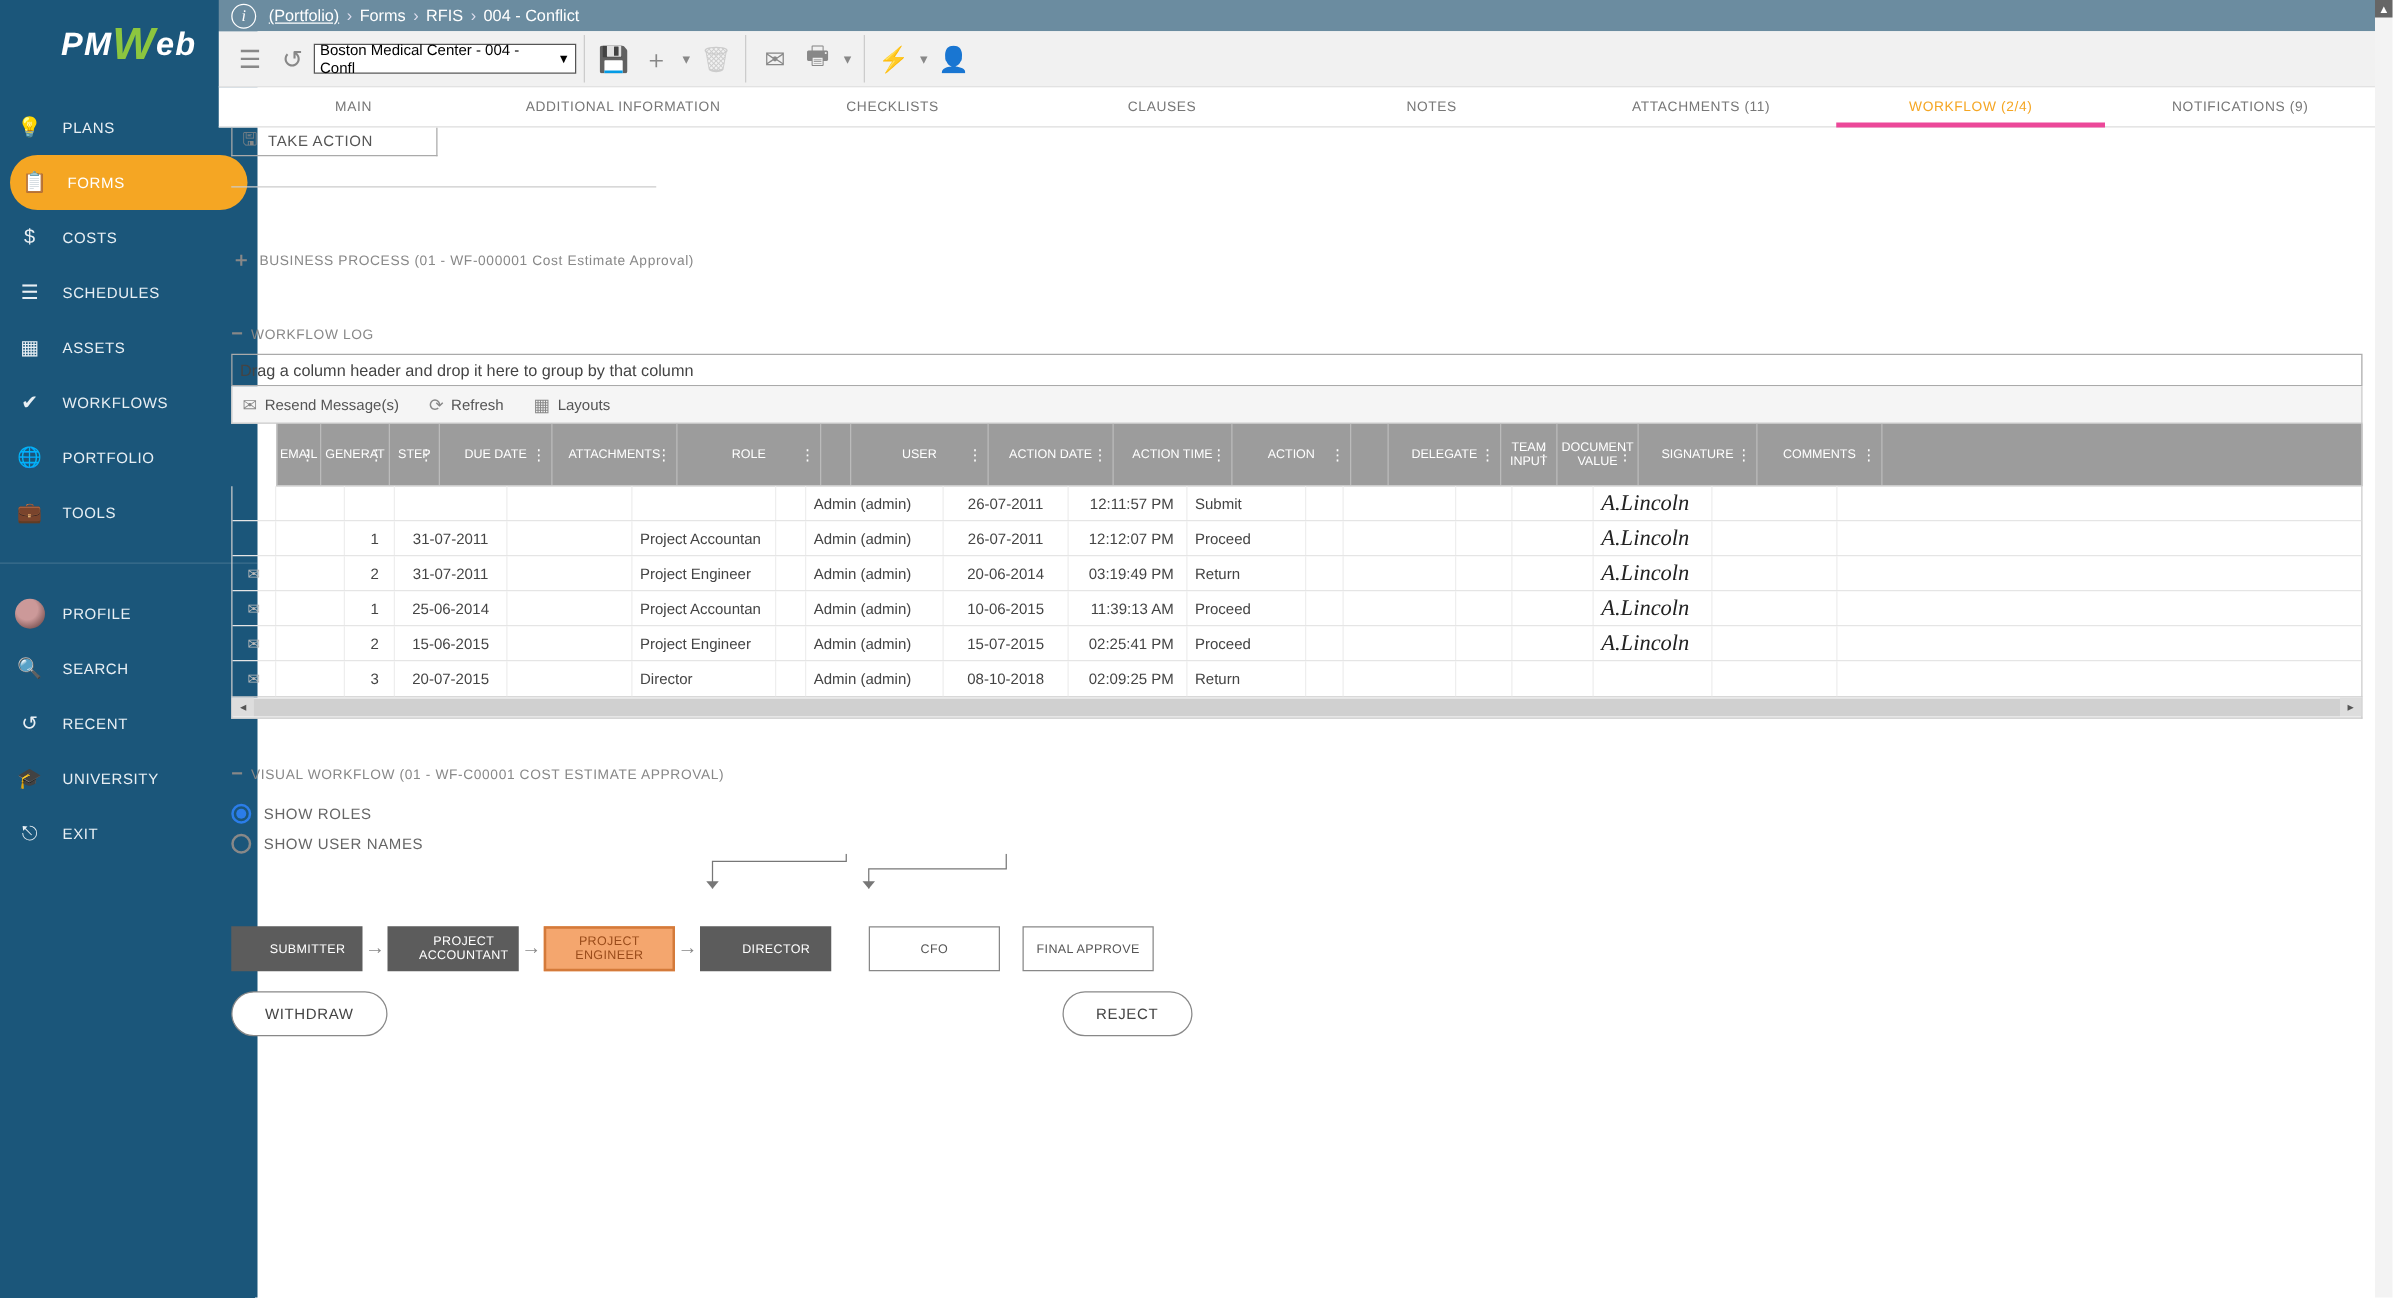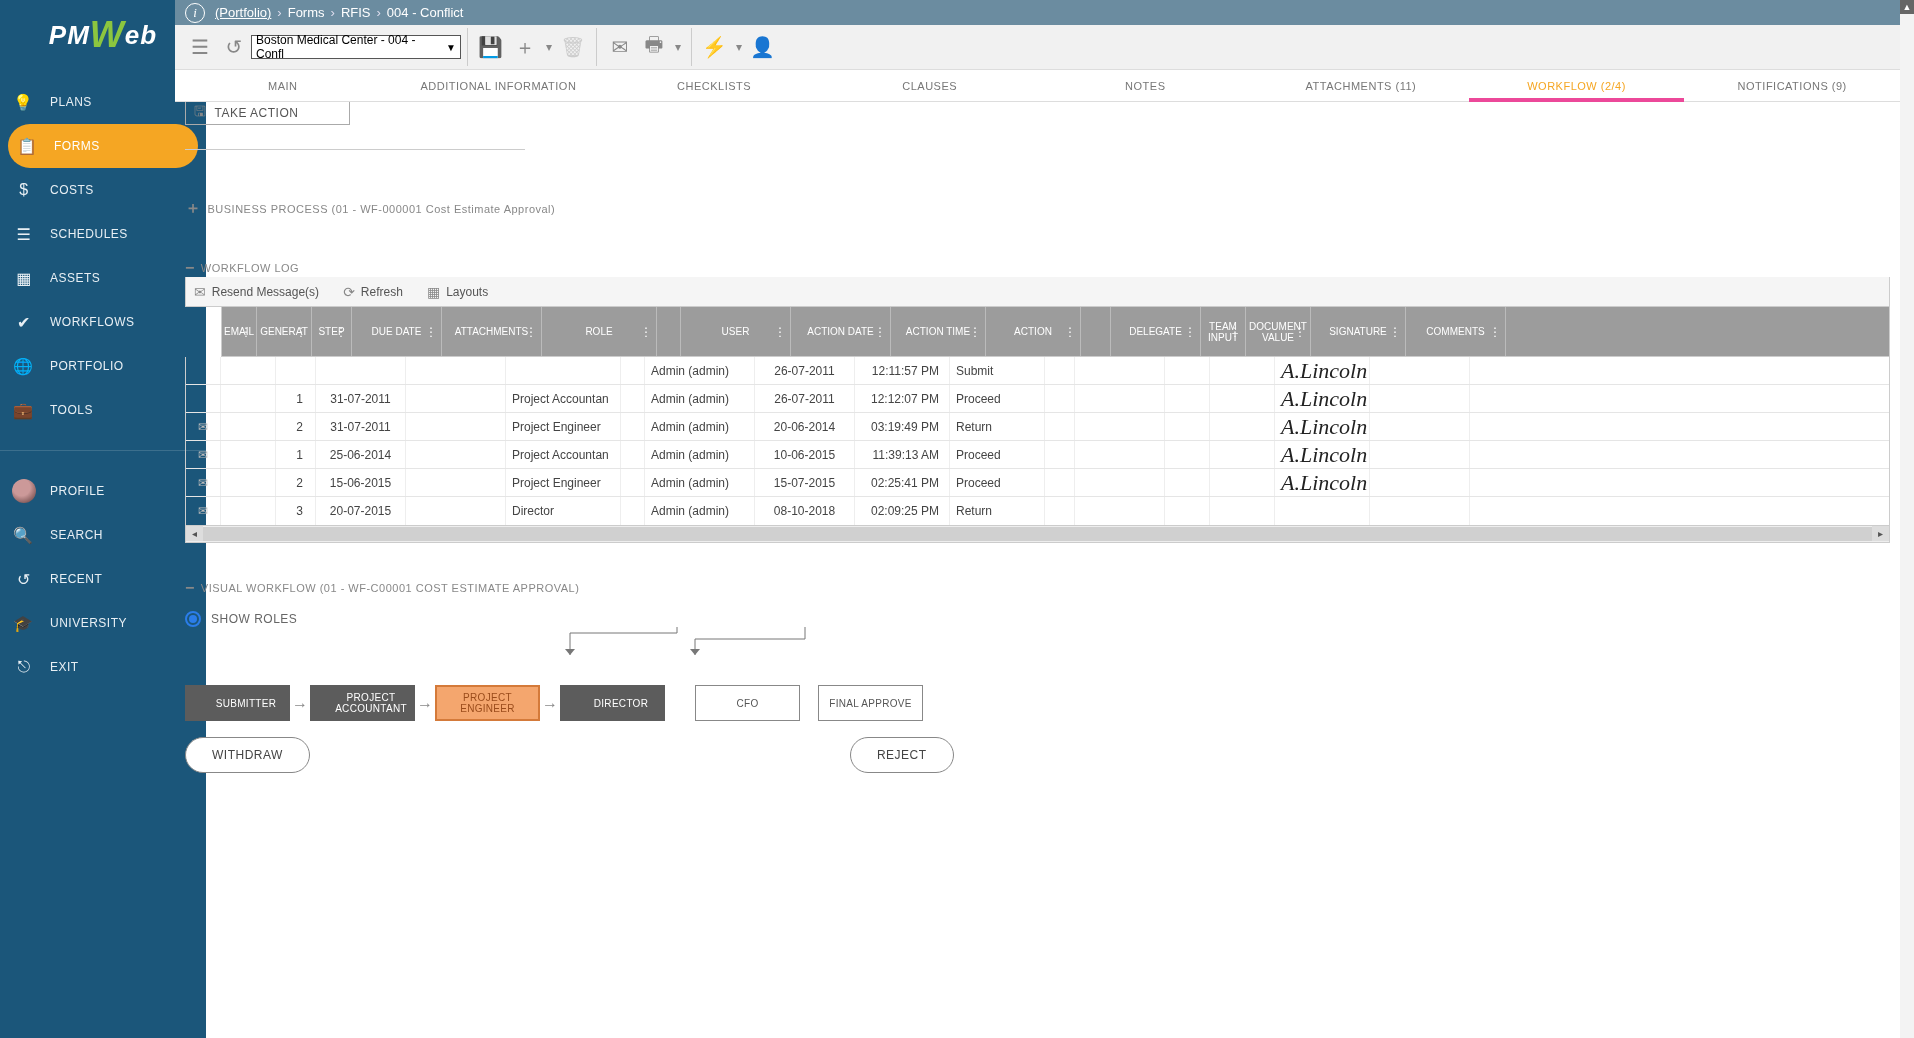--- a/index.html
+++ b/index.html
@@ -209,6 +209,7 @@
       <span>WORKFLOW LOG</span>
   </div>
 
+  <div class="group-bar">Drag a column header and drop it here to group by that column</div>
 
   <div class="grid-toolbar">
     <div class="gt-item">

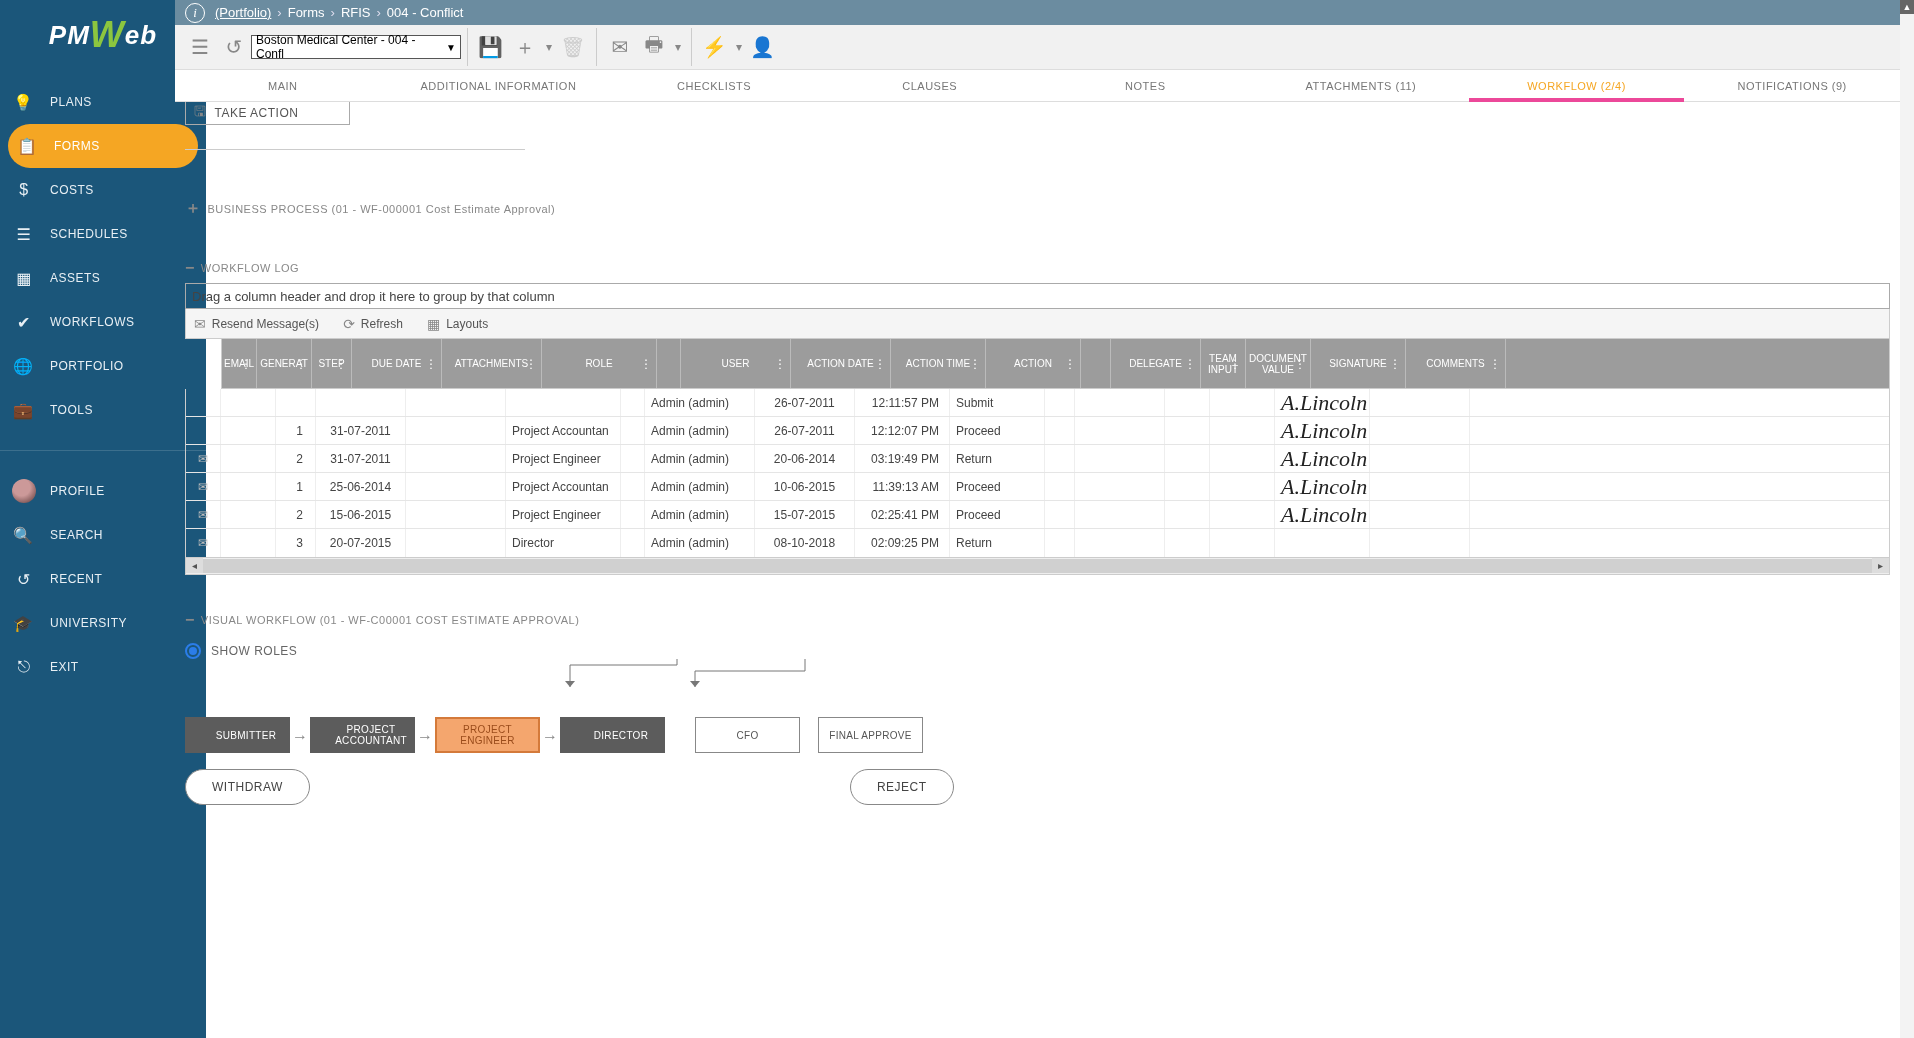--- a/index.html
+++ b/index.html
@@ -56,7 +56,7 @@
 .gc.c-atime{width:95px; justify-content:flex-end; padding-right:10px;}
 .gc.c-action{width:95px;} .gc.c-sp2{width:30px;}
 .gc.c-del{width:90px;} .gc.c-ti{width:45px;} .gc.c-dv{width:65px;}
-.gc.c-sig{width:95px; font-family:'Brush Script MT',cursive; font-size:22px; font-style:italic; color:#222;}
+.gc.c-sig{width:95px; font-family:'Brush Script MT',cursive; font-size:18px; font-style:italic; color:#222;}
 .gc.c-com{width:100px;}
 .hscroll { height:17px; background:#eee; border:1px solid #ccc; border-top:none; position:relative;}
 .hscroll .lbtn,.hscroll .rbtn{position:absolute; top:0; width:17px; height:15px; background:#ddd; display:flex; align-items:center; justify-content:center; font-size:10px; color:#555;}

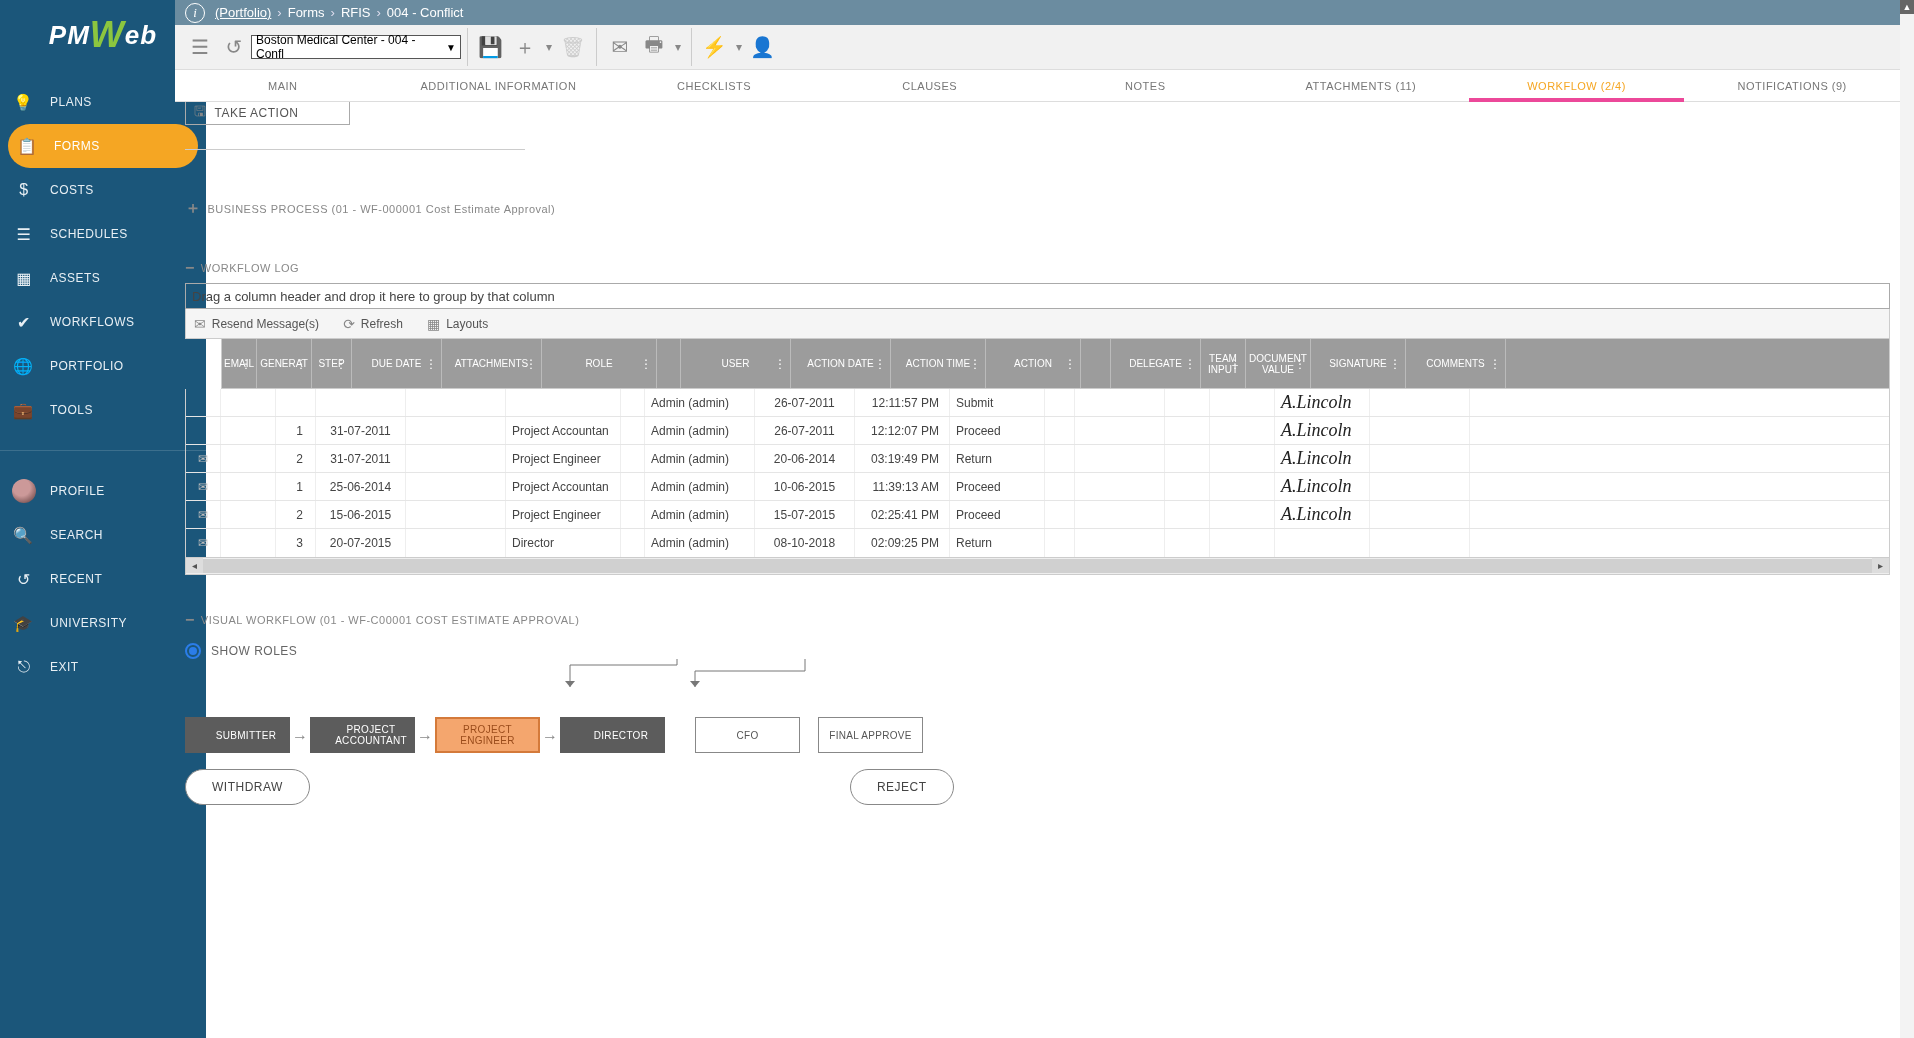--- a/index.html
+++ b/index.html
@@ -422,6 +422,10 @@
     <span class="r sel"></span>
       <span>SHOW ROLES</span>
   </div>
+  <div class="radio-row" style="margin-top:8px;">
+    <span class="r"></span>
+      <span>SHOW USER NAMES</span>
+  </div>
 
   <div class="wf-return-lines">
     <svg width="330" height="28">

